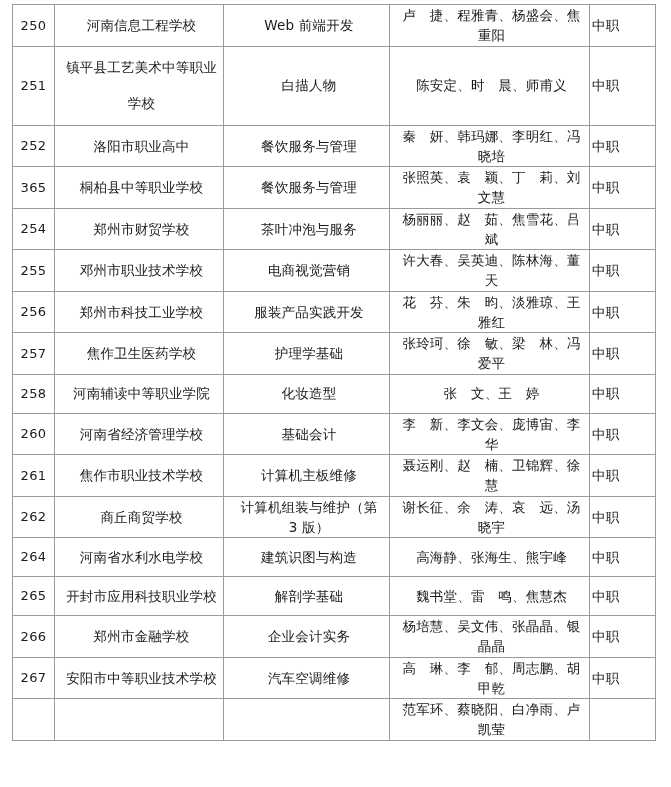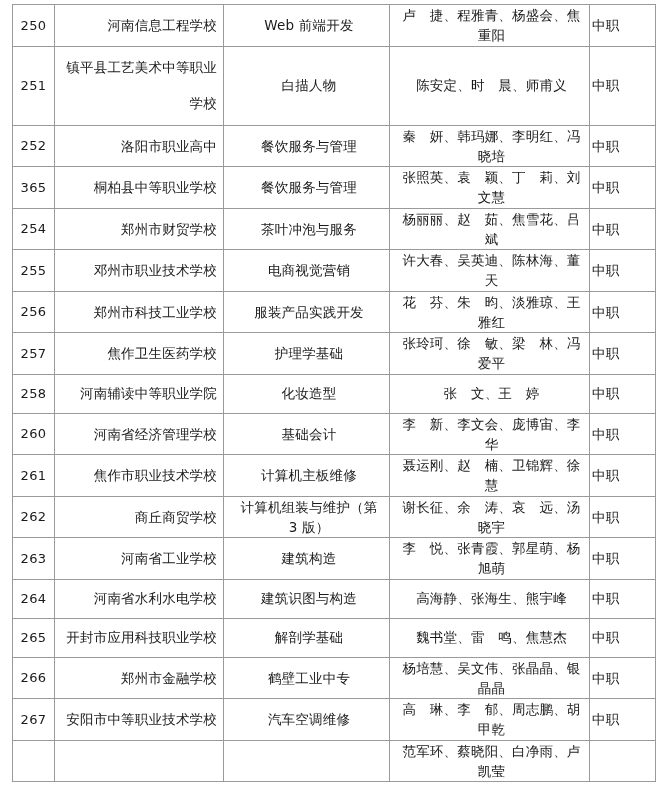--- a/index.html
+++ b/index.html
@@ -61,7 +61,7 @@
     letter-spacing: 0.4px;
   }
   .cell-school .cell-inner {
-    text-align: right;
+    text-align: center;
     padding: 0 6px 0 11px;
   }
   .cell-course .cell-inner {

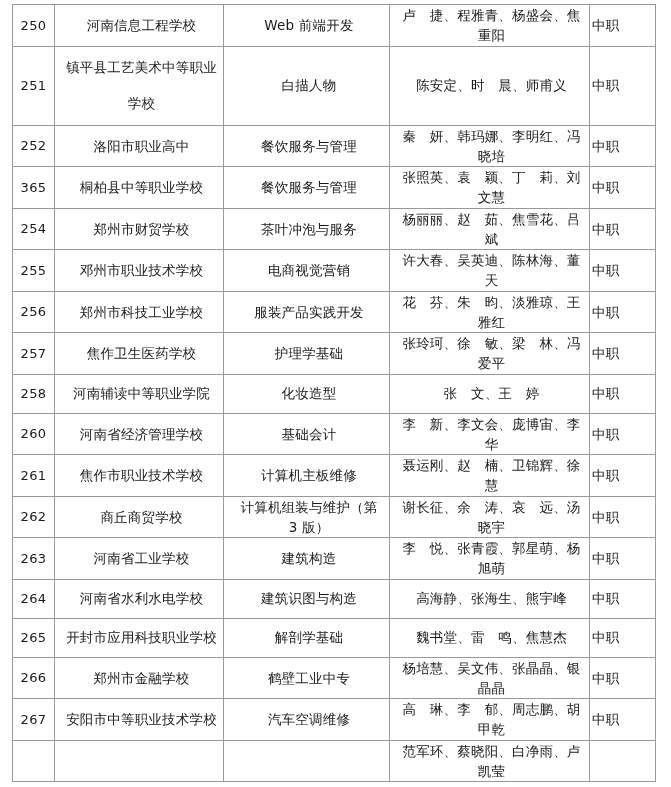--- a/index.html
+++ b/index.html
@@ -304,23 +304,6 @@
         </tr>
         <tr class="row-normal">
           <td class="cell-index">
-            <span class="cell-inner">263</span>
-          </td>
-          <td class="cell-school">
-            <span class="cell-inner">河南省工业学校</span>
-          </td>
-          <td class="cell-course">
-            <span class="cell-inner">建筑构造</span>
-          </td>
-          <td class="cell-people">
-            <span class="cell-inner">李　悦、张青霞、郭星萌、杨旭萌</span>
-          </td>
-          <td class="cell-level">
-            <span class="cell-inner">中职</span>
-          </td>
-        </tr>
-        <tr class="row-normal">
-          <td class="cell-index">
             <span class="cell-inner">264</span>
           </td>
           <td class="cell-school">

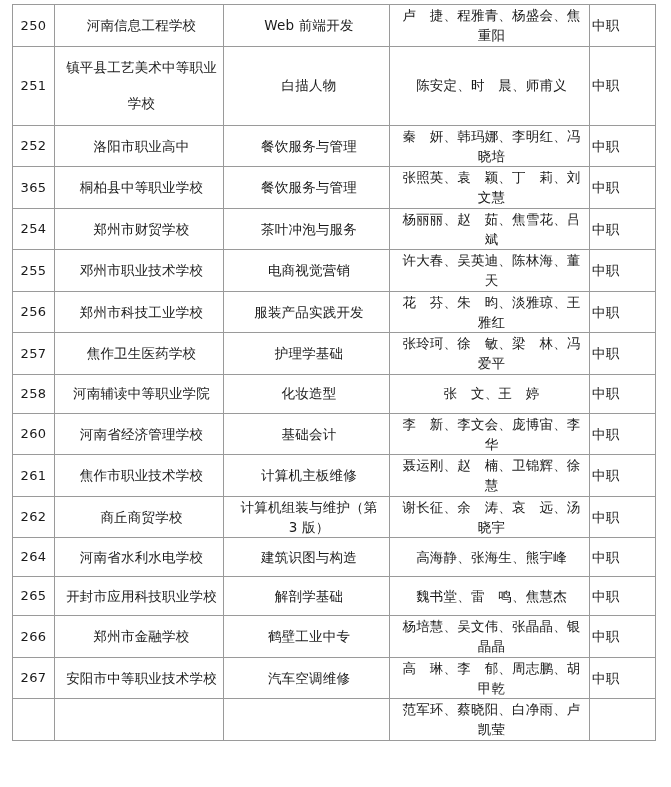--- a/index.html
+++ b/index.html
@@ -344,7 +344,7 @@
             <span class="cell-inner">郑州市金融学校</span>
           </td>
           <td class="cell-course">
-            <span class="cell-inner">鹤壁工业中专</span>
+            <span class="cell-inner">企业会计实务</span>
           </td>
           <td class="cell-people">
             <span class="cell-inner">杨培慧、吴文伟、张晶晶、银晶晶</span>

